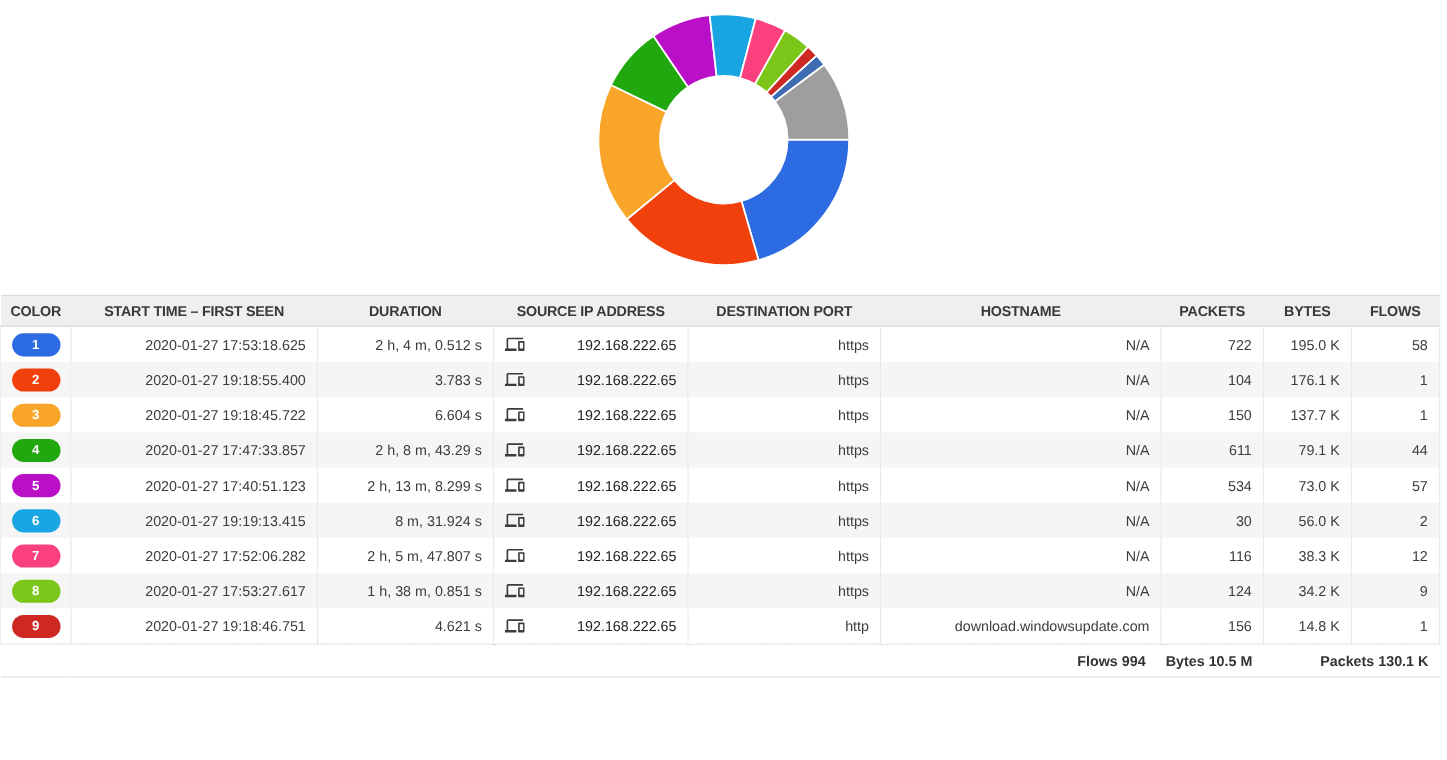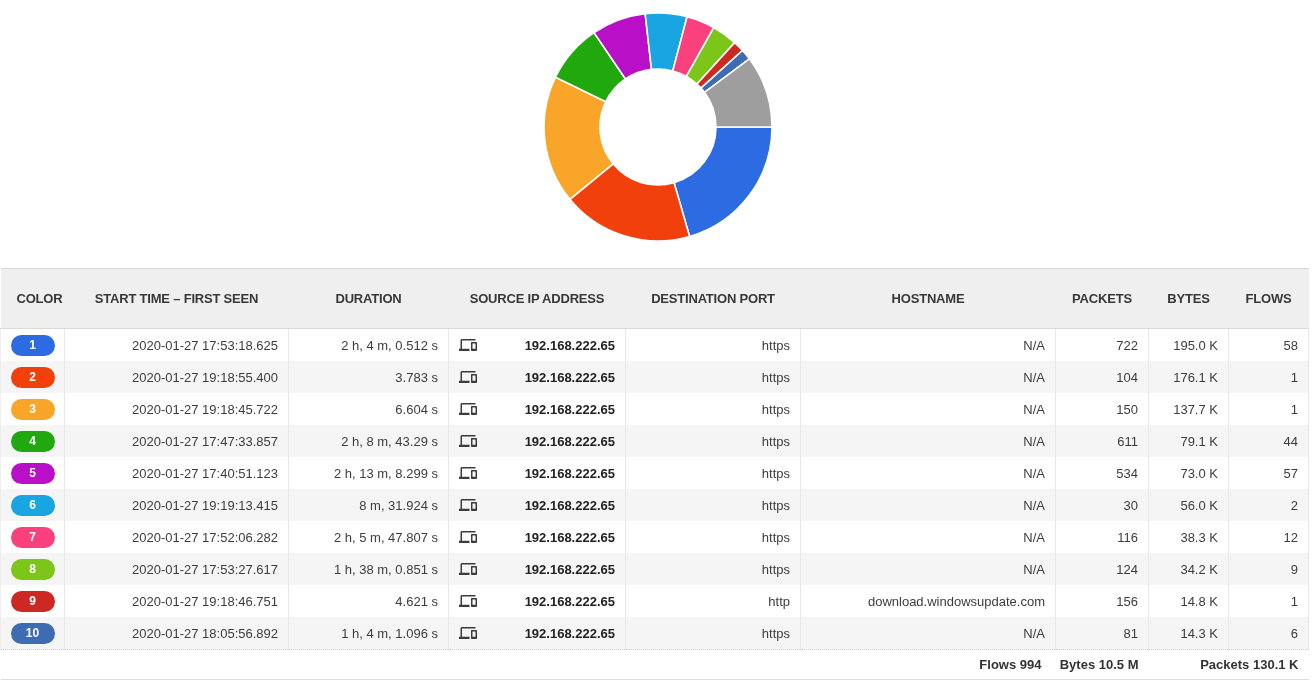--- a/index.html
+++ b/index.html
@@ -23,7 +23,7 @@
     background:#efefef;
     border-top:1px solid #d8d8d8;
     border-bottom:1px solid #d8d8d8;
-    height:27px;padding:16px;
+    height:27px;padding:0;
     font-size:13px;font-weight:bold;color:#383838;
     letter-spacing:-0.2px;text-align:center;
     cursor:pointer;

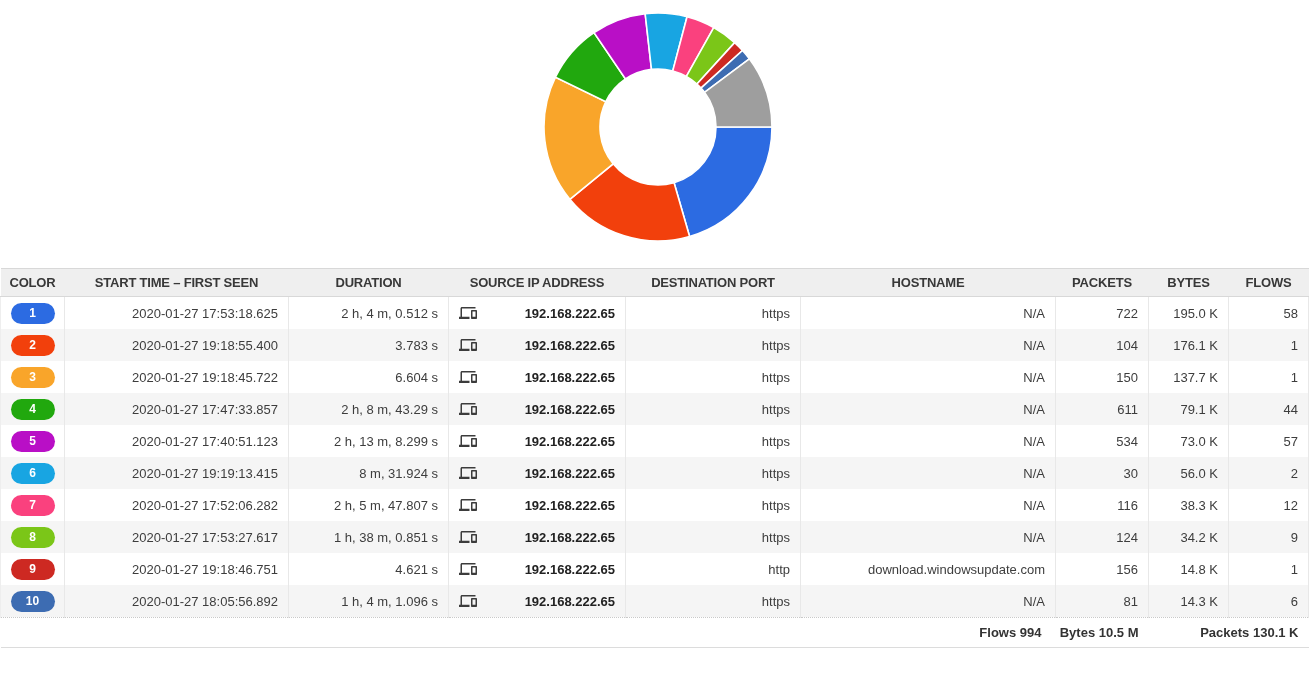--- a/index.html
+++ b/index.html
@@ -48,7 +48,7 @@
     width:18px;height:15px;display:inline-block;
   }
   .dev-ico svg{display:block;}
-  .ip-bold{font-weight:bold;color:#222222;}
+  .ip-bold{font-weight:normal;color:#222222;}
   tfoot td{
     height:29px;padding:0 10px 0 0;
     border-top:1px dotted #c9c9c9;

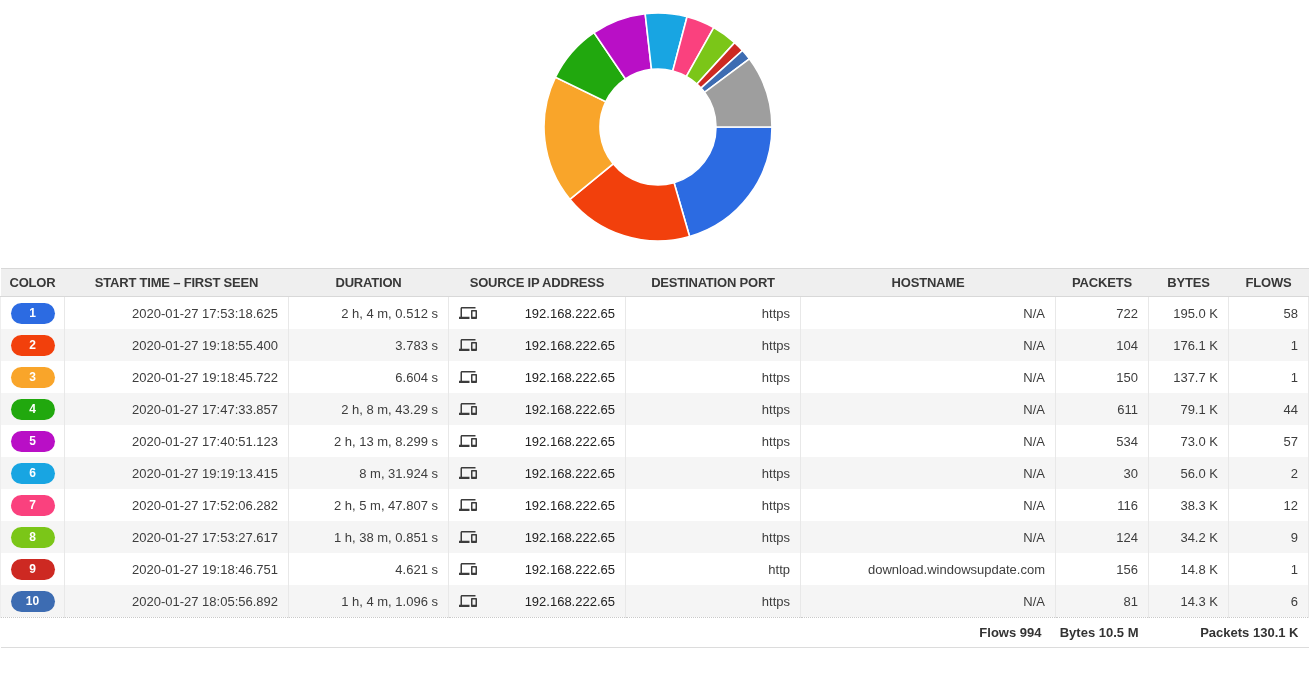--- a/index.html
+++ b/index.html
@@ -285,26 +285,6 @@
     <td class="num">14.8 K</td>
     <td class="num">1</td>
   </tr>
-        <tr>
-    <td class="c-color">
-      <span class="badge" style="background: rgb(61, 108, 178);">10</span>
-    </td>
-    <td class="num">2020-01-27 18:05:56.892</td>
-    <td class="num">1 h, 4 m, 1.096 s</td>
-    <td class="num c-ip">
-      <span class="dev-ico">
-        <svg width="18" height="15" viewBox="0 0 24 20">
-          <path fill="#3c3c3c" d="M4 4h18V2H4C2.9 2 2 2.9 2 4v11H0v3h14v-3H4V4zm19 2h-6c-.55 0-1 .45-1 1v10c0 .55.45 1 1 1h6c.55 0 1-.45 1-1V7c0-.55-.45-1-1-1zm-1 9h-4V8h4v7z"></path>
-        </svg>
-      </span>
-      <span class="ip-bold">192.168.222.65</span>
-    </td>
-    <td class="num">https</td>
-    <td class="num">N/A</td>
-    <td class="num">81</td>
-    <td class="num">14.3 K</td>
-    <td class="num">6</td>
-  </tr>
       </tbody>
     <tfoot>
       <tr>

